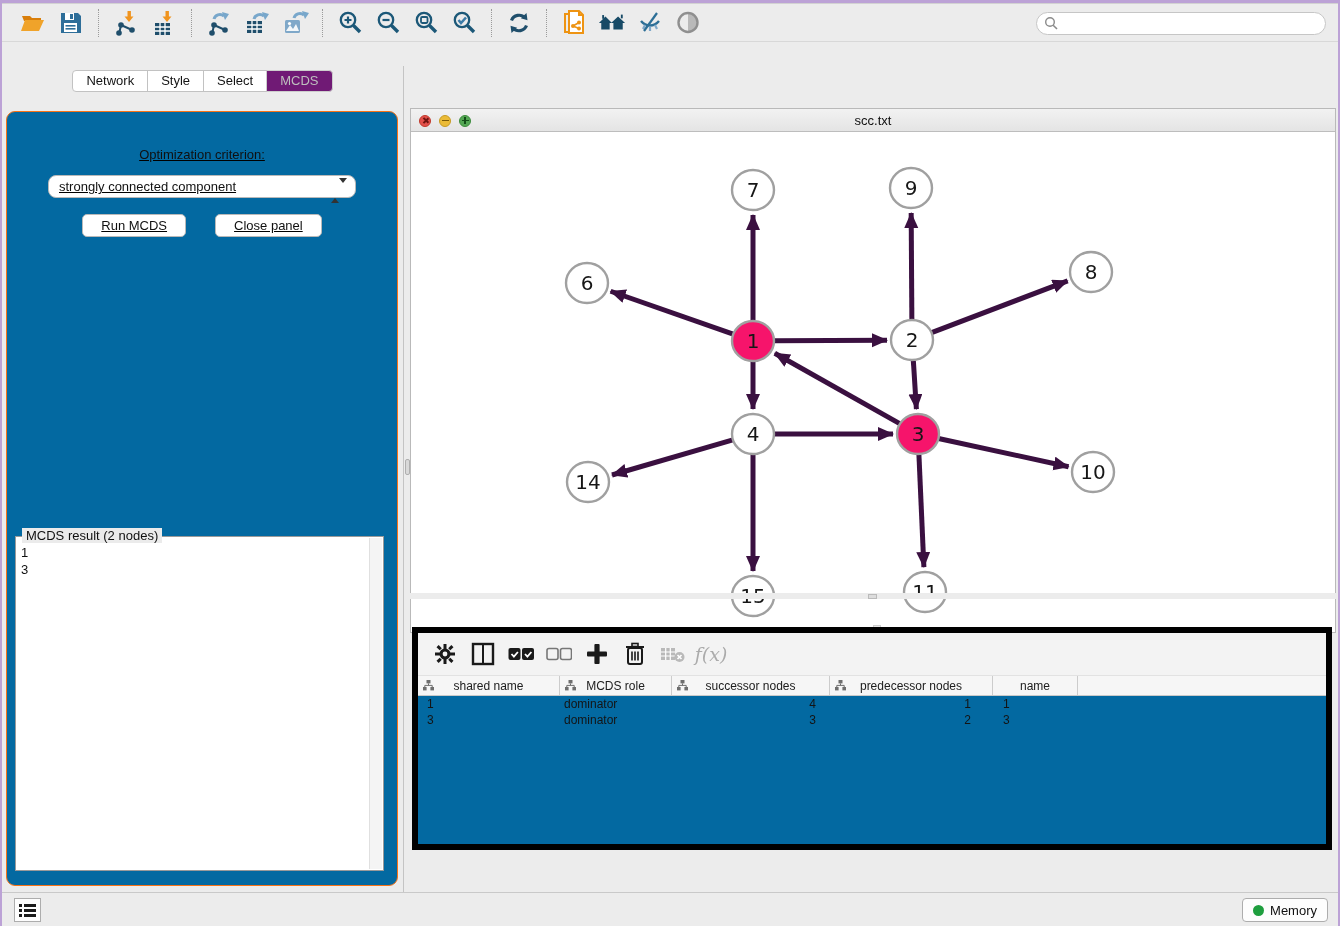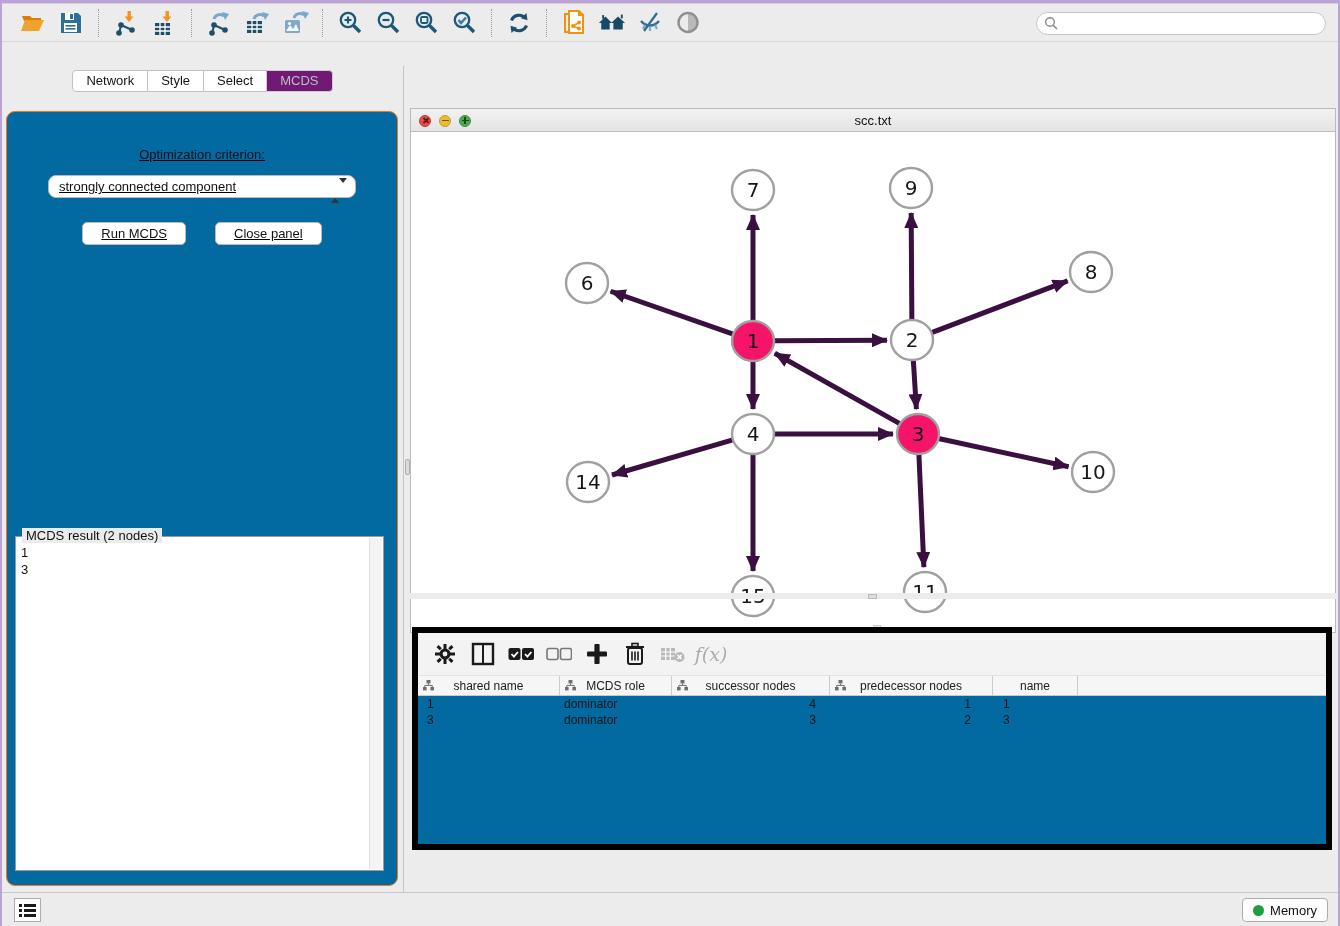--- a/index.html
+++ b/index.html
@@ -55,7 +55,7 @@
   .spin-up, .spin-down { width:0; height:0; border-left:4px solid transparent; border-right:4px solid transparent; }
   .spin-up { border-bottom:5px solid #333; margin-bottom:3px; }
   .spin-down { border-top:5px solid #333; }
-  .cp-buttons { display:flex; justify-content:center; gap:29px; margin-top:24px; }
+  .cp-buttons { display:flex; justify-content:center; gap:29px; margin-top:16px; }
   .cp-btn { height:23px; padding:0 18px; background:#fff; border:1px solid #B9B9B9; border-radius:5px;
             font-size:13px; color:#101010; line-height:21px; }
   .result-box { position:absolute; left:8px; right:13px; top:424px; bottom:14px;

